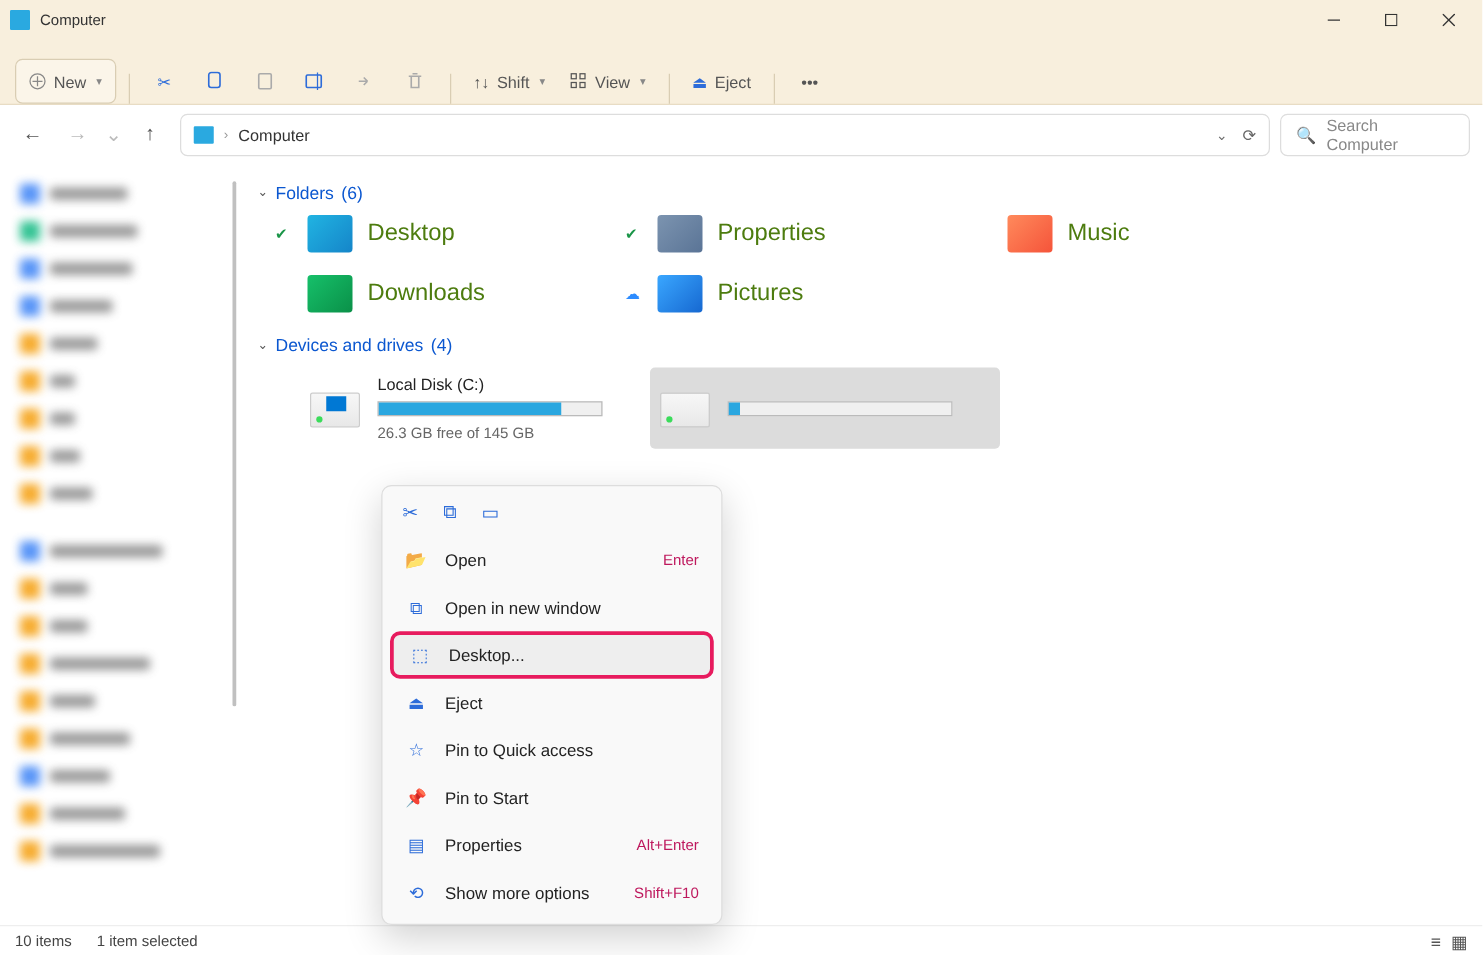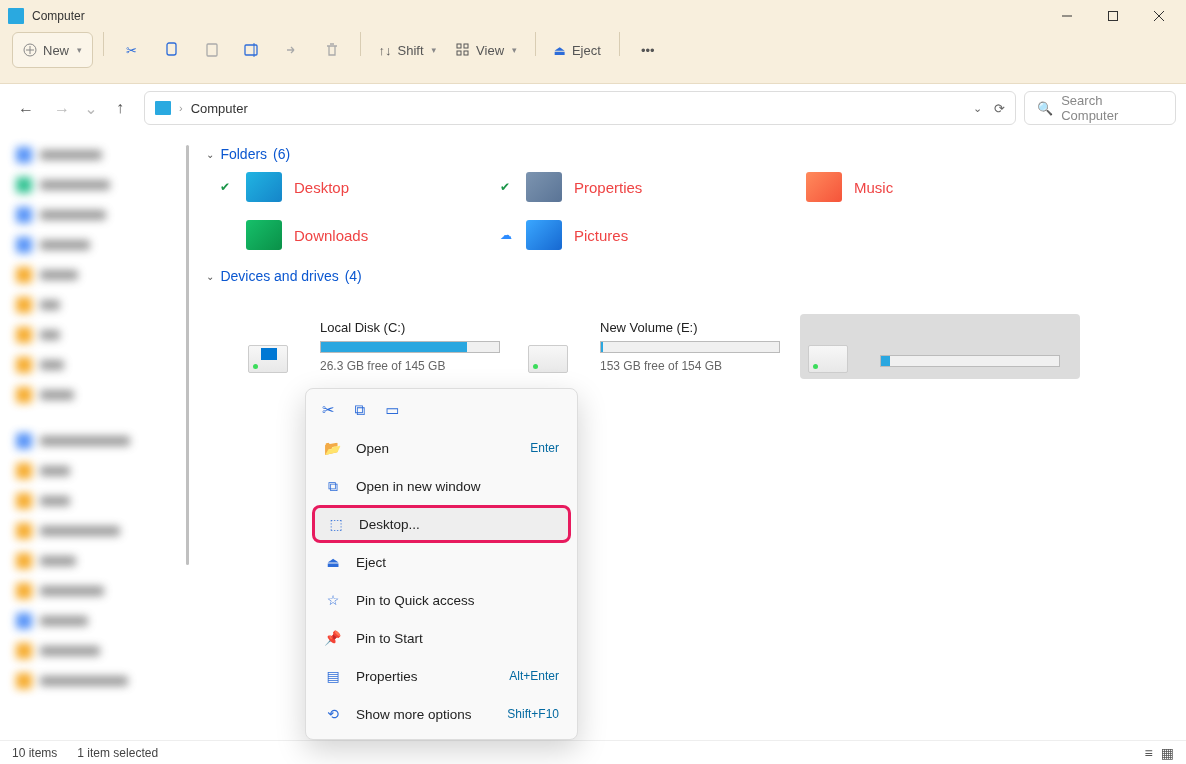--- a/index.html
+++ b/index.html
@@ -13,7 +13,7 @@
 .win-btn { width: 46px; height: 32px; display: flex; align-items: center; justify-content: center; font-size: 10px; color: #333; }
 
 
-.toolbar { height: 52px; background: #f8efdd; display: flex; align-items: flex-start; padding: 0 12px; gap: 4px; border-bottom: 1px solid #e8dcc4; }
+.toolbar { height: 52px; background: #f8efdd; display: flex; align-items: flex-end; padding: 0 12px; gap: 4px; border-bottom: 1px solid #e8dcc4; }
 .tb-btn { height: 36px; min-width: 36px; display: flex; align-items: center; justify-content: center; gap: 6px; padding: 0 8px; border-radius: 4px; color: #555; font-size: 13px; }
 .tb-sep { width: 1px; height: 24px; background: #d9cdb3; margin: 0 6px; }
 .tb-new { border: 1px solid #d9cdb3; border-radius: 6px; padding: 0 10px; background: #fbf5e9; }

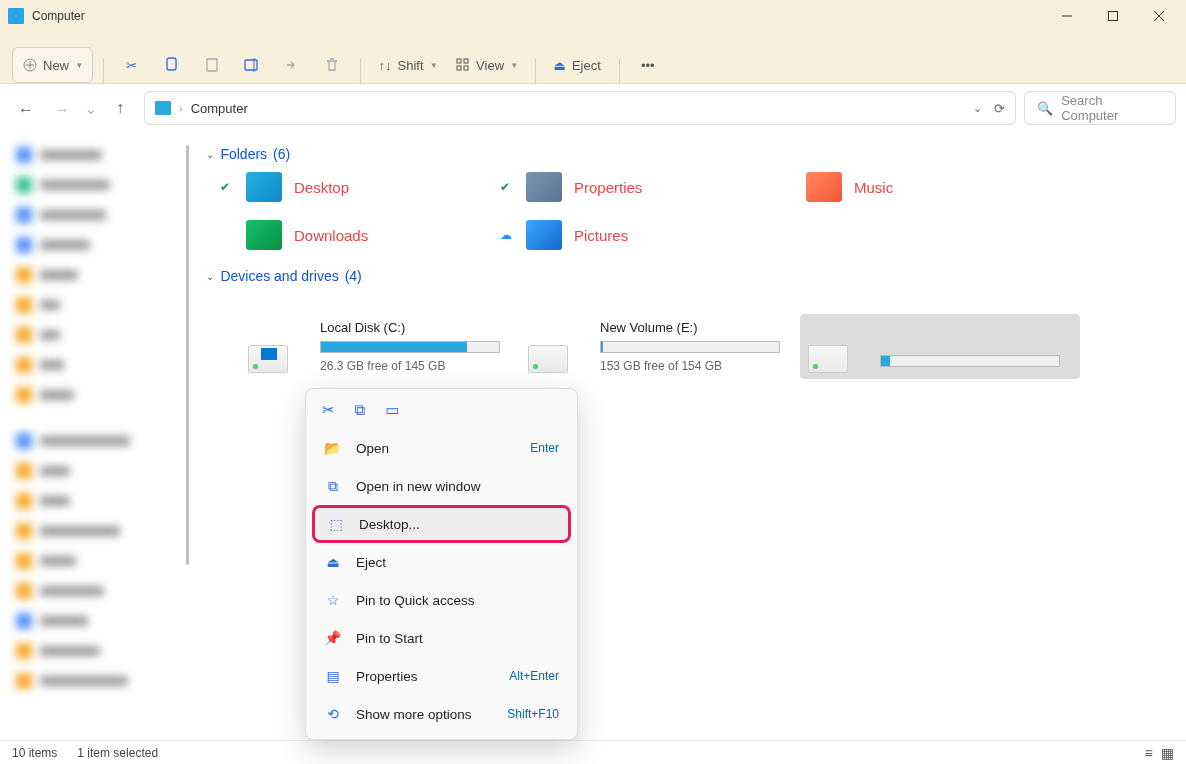--- a/index.html
+++ b/index.html
@@ -55,7 +55,7 @@
 .folder-badge { width: 14px; color: #1a9548; font-size: 12px; }
 .folder-badge.cloud { color: #2d8cff; }
 .folder-icon { width: 36px; height: 30px; border-radius: 3px; display: flex; align-items: center; justify-content: center; }
-.folder-label { font-size: 15px; color: #ef4444; }
+.folder-label { font-size: 19px; color: #4d7c0f; }
 
 
 .drive-grid { display: grid; grid-template-columns: repeat(3, 280px); gap: 12px 0; margin-left: 40px; }

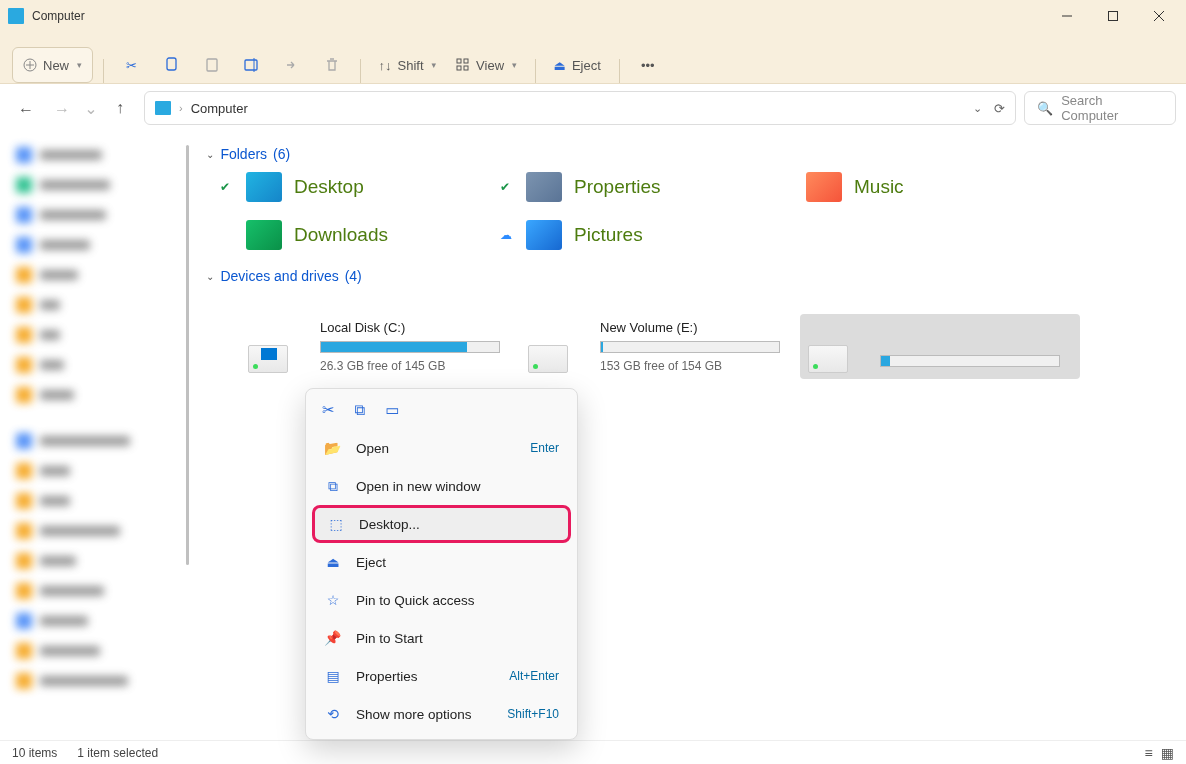--- a/index.html
+++ b/index.html
@@ -59,7 +59,7 @@
 
 
 .drive-grid { display: grid; grid-template-columns: repeat(3, 280px); gap: 12px 0; margin-left: 40px; }
-.drive-item { display: flex; align-items: flex-end; gap: 32px; padding: 6px 8px; border-radius: 4px; margin-top: 20px; }
+.drive-item { display: flex; align-items: center; gap: 14px; padding: 6px 8px; border-radius: 4px; }
 .drive-item.selected { background: #dcdcdc; }
 .drive-icon { width: 40px; height: 28px; background: linear-gradient(#f7f7f7,#e8e8e8); border: 1px solid #ccc; border-radius: 2px; position: relative; margin-top: 2px; }
 .drive-icon::before { content: ""; position: absolute; left: 4px; bottom: 3px; width: 5px; height: 5px; background: #3bdc5b; border-radius: 50%; }

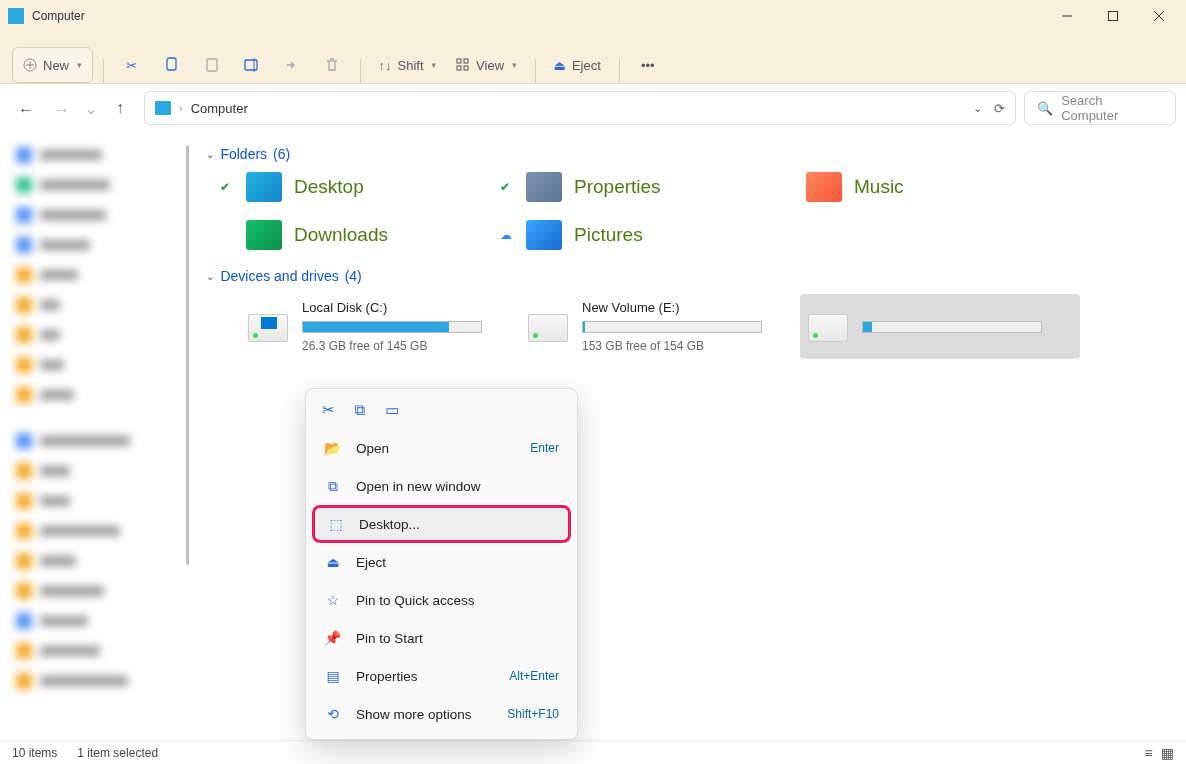--- a/index.html
+++ b/index.html
@@ -328,16 +328,6 @@
       <span class="drive-free">26.3 GB free of 145 GB</span>
     </div>
         </div>
-        <div class="drive-item">
-          <div class="drive-icon "></div>
-    <div class="drive-info">
-      <span class="drive-name">New Volume (E:)</span>
-      <div class="drive-bar">
-              <div class="drive-fill" style="width:1%"></div>
-            </div>
-      <span class="drive-free">153 GB free of 154 GB</span>
-    </div>
-        </div>
         <div class="drive-item selected">
           <div class="drive-icon "></div>
     <div class="drive-info">

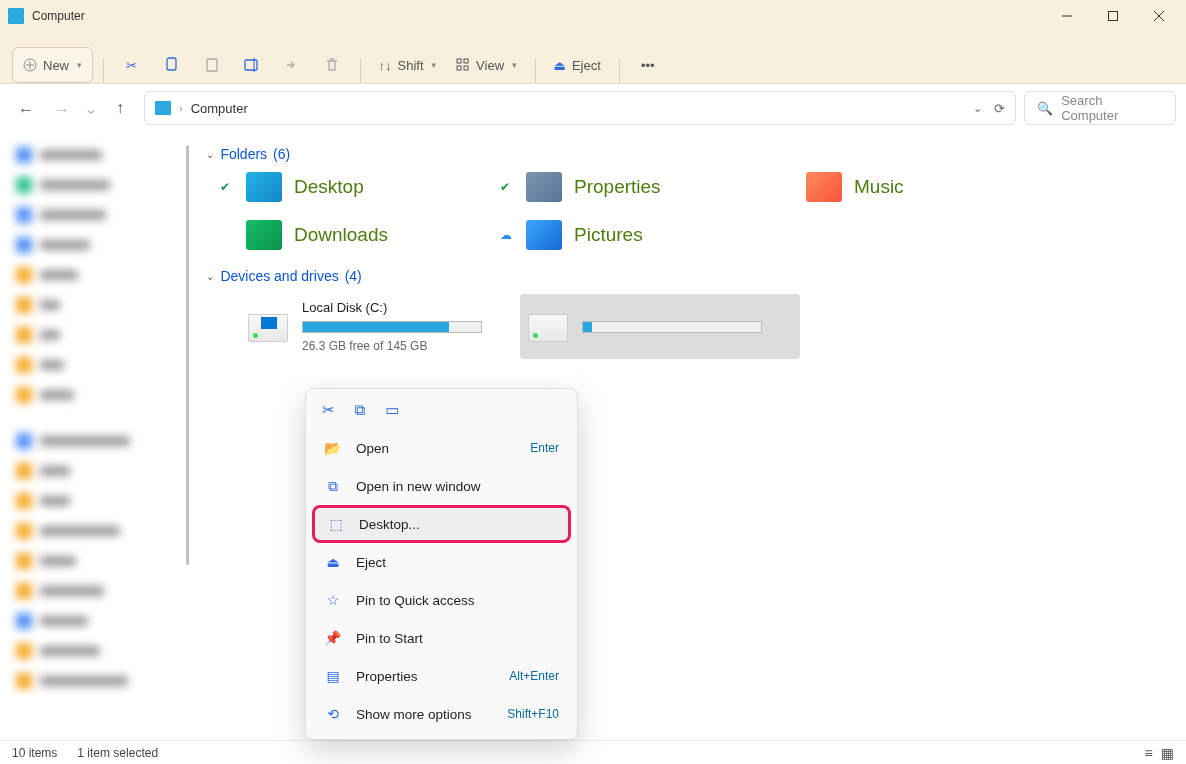--- a/index.html
+++ b/index.html
@@ -78,7 +78,7 @@
 .ctx-item.highlight { background: #eee; border: 3px solid #e71b5e; border-radius: 8px; }
 .ctx-icon { width: 18px; text-align: center; color: #2d6cd9; font-size: 14px; }
 .ctx-icon.folder { color: #f0a020; }
-.ctx-shortcut { margin-left: auto; color: #0369a1; font-size: 12px; }
+.ctx-shortcut { margin-left: auto; color: #be185d; font-size: 12px; }
 
 
 .statusbar { position: absolute; bottom: 0; left: 0; right: 0; height: 24px; border-top: 1px solid #eee; display: flex; align-items: center; padding: 0 12px; font-size: 12px; color: #444; gap: 20px; }

